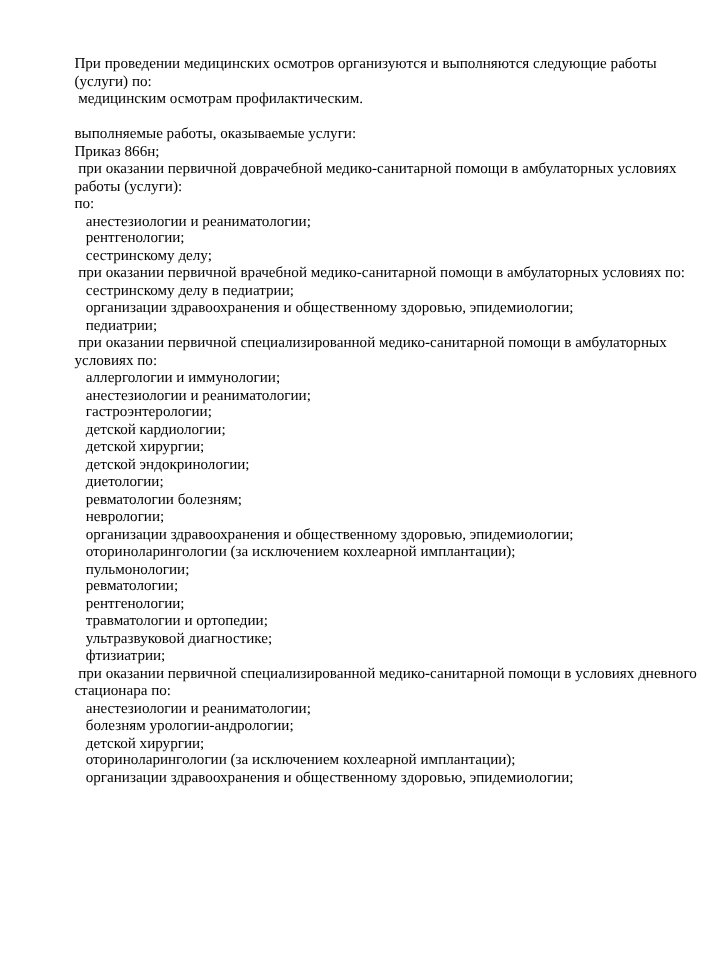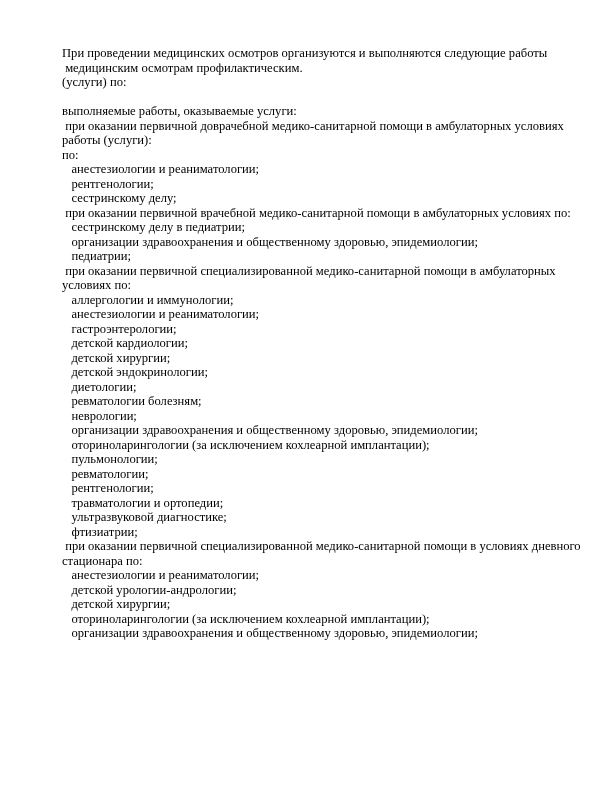--- a/index.html
+++ b/index.html
@@ -35,8 +35,8 @@
 <div class="page">
   <div class="doc-body" id="doc-body">
       <div class="doc-line">При проведении медицинских осмотров организуются и выполняются следующие работы</div>
+      <div class="doc-line">(услуги) по:</div>
       <div class="doc-line"> медицинским осмотрам профилактическим.</div>
-      <div class="doc-line">(услуги) по:</div>
       <div class="doc-line"></div>
       <div class="doc-line">выполняемые работы, оказываемые услуги:</div>
       <div class="doc-line"> при оказании первичной доврачебной медико-санитарной помощи в амбулаторных условиях</div>

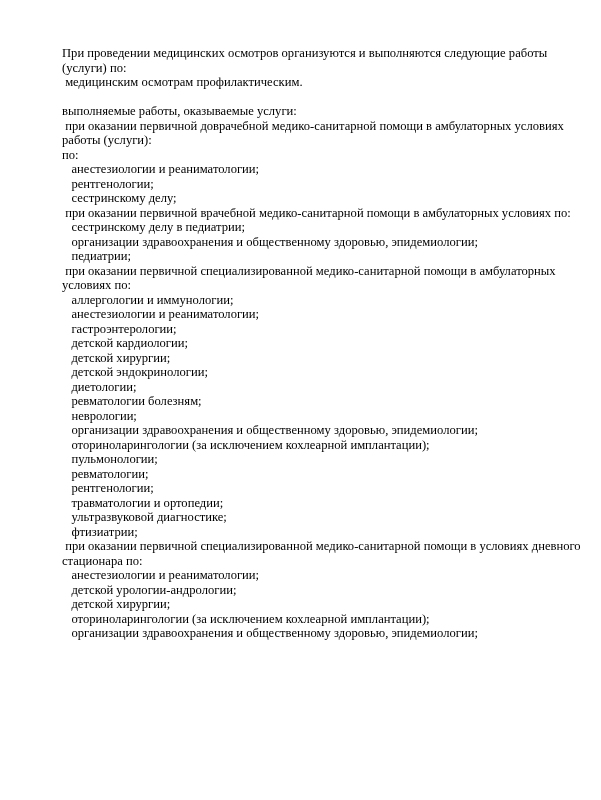--- a/index.html
+++ b/index.html
@@ -39,6 +39,7 @@
       <div class="doc-line"> медицинским осмотрам профилактическим.</div>
       <div class="doc-line"></div>
       <div class="doc-line">выполняемые работы, оказываемые услуги:</div>
+      <div class="doc-line">Приказ 866н;</div>
       <div class="doc-line"> при оказании первичной доврачебной медико-санитарной помощи в амбулаторных условиях</div>
       <div class="doc-line">работы (услуги):</div>
       <div class="doc-line">по:</div>

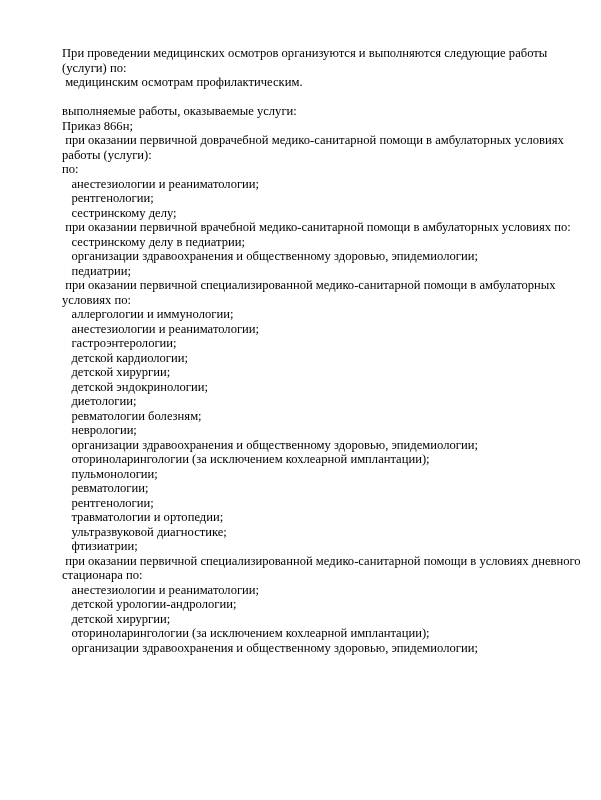--- a/index.html
+++ b/index.html
@@ -72,7 +72,7 @@
       <div class="doc-line"> при оказании первичной специализированной медико-санитарной помощи в условиях дневного</div>
       <div class="doc-line">стационара по:</div>
       <div class="doc-line">   анестезиологии и реаниматологии;</div>
-      <div class="doc-line">   детской урологии-андрологии;</div>
+      <div class="doc-line">   болезням урологии-андрологии;</div>
       <div class="doc-line">   детской хирургии;</div>
       <div class="doc-line">   оториноларингологии (за исключением кохлеарной имплантации);</div>
       <div class="doc-line">   организации здравоохранения и общественному здоровью, эпидемиологии;</div>

